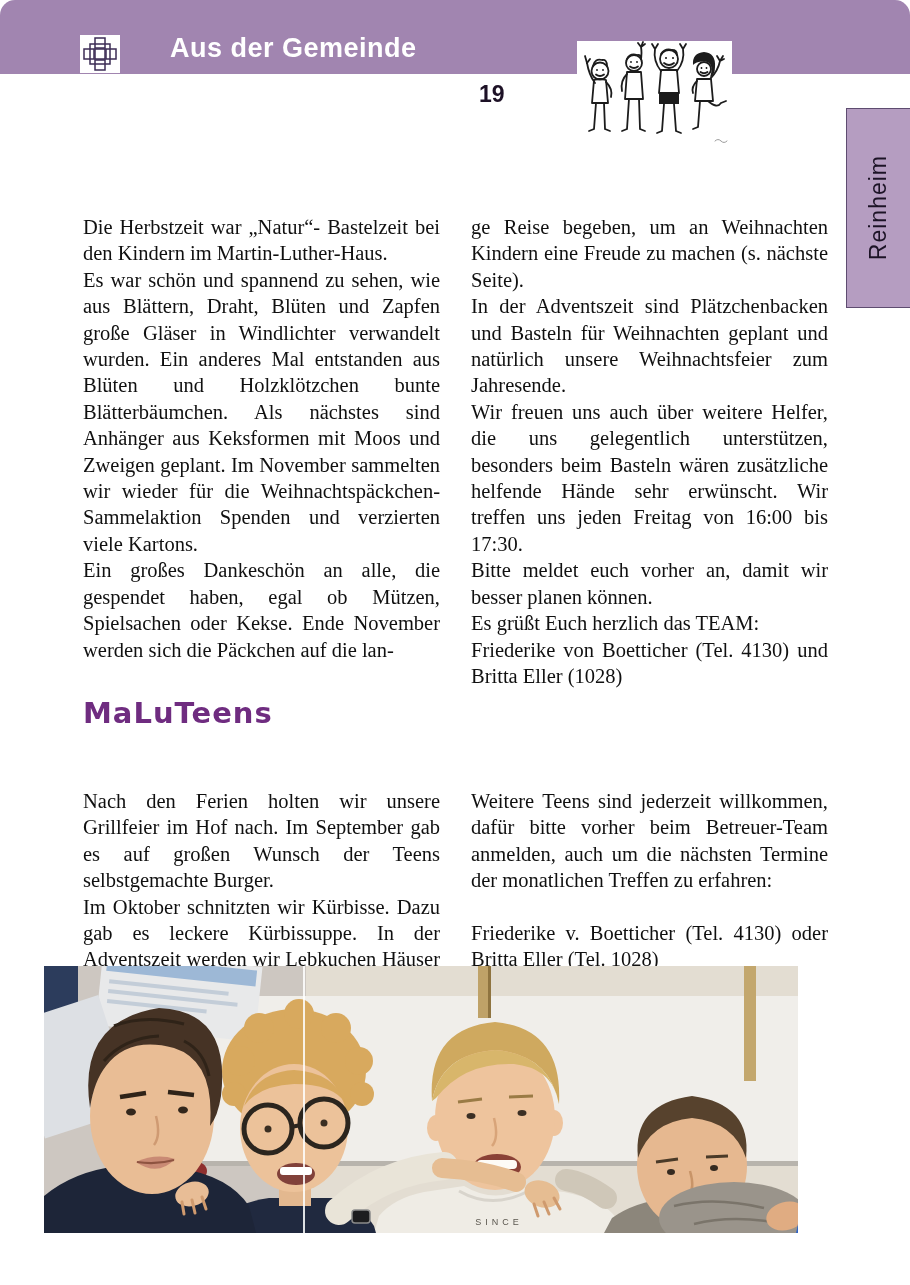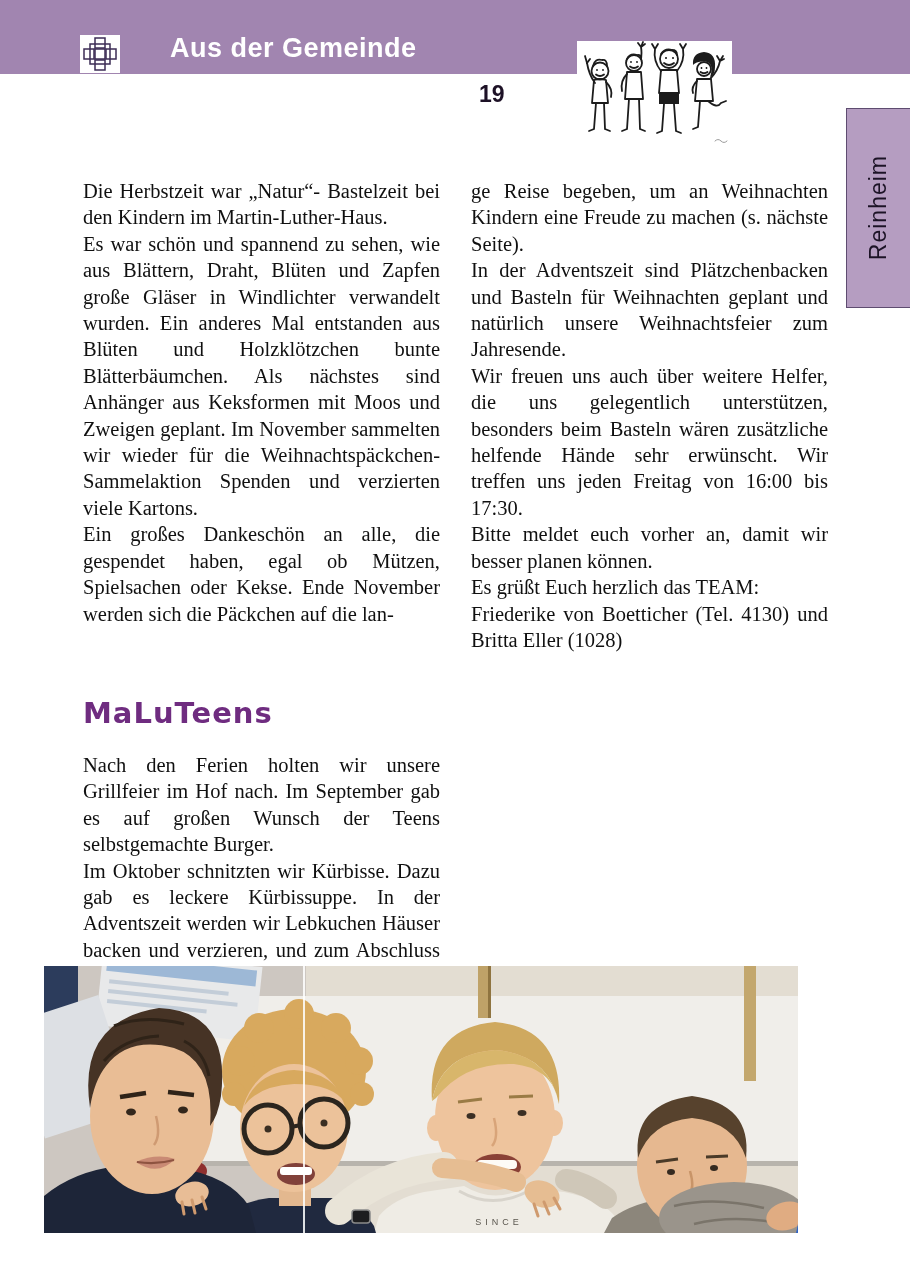--- a/index.html
+++ b/index.html
@@ -4,7 +4,7 @@
 <style>
   html,body{margin:0;padding:0;background:#ffffff;}
   .page{position:relative;width:910px;height:1285px;background:#ffffff;overflow:hidden;
-        font-family:"Liberation Serif",serif;}
+        font-family:"Liberation Serif",serif;border-radius:15px;}
 
   
   .header-bar{position:absolute;left:0;top:0;width:910px;height:74px;background:#a185b0;}

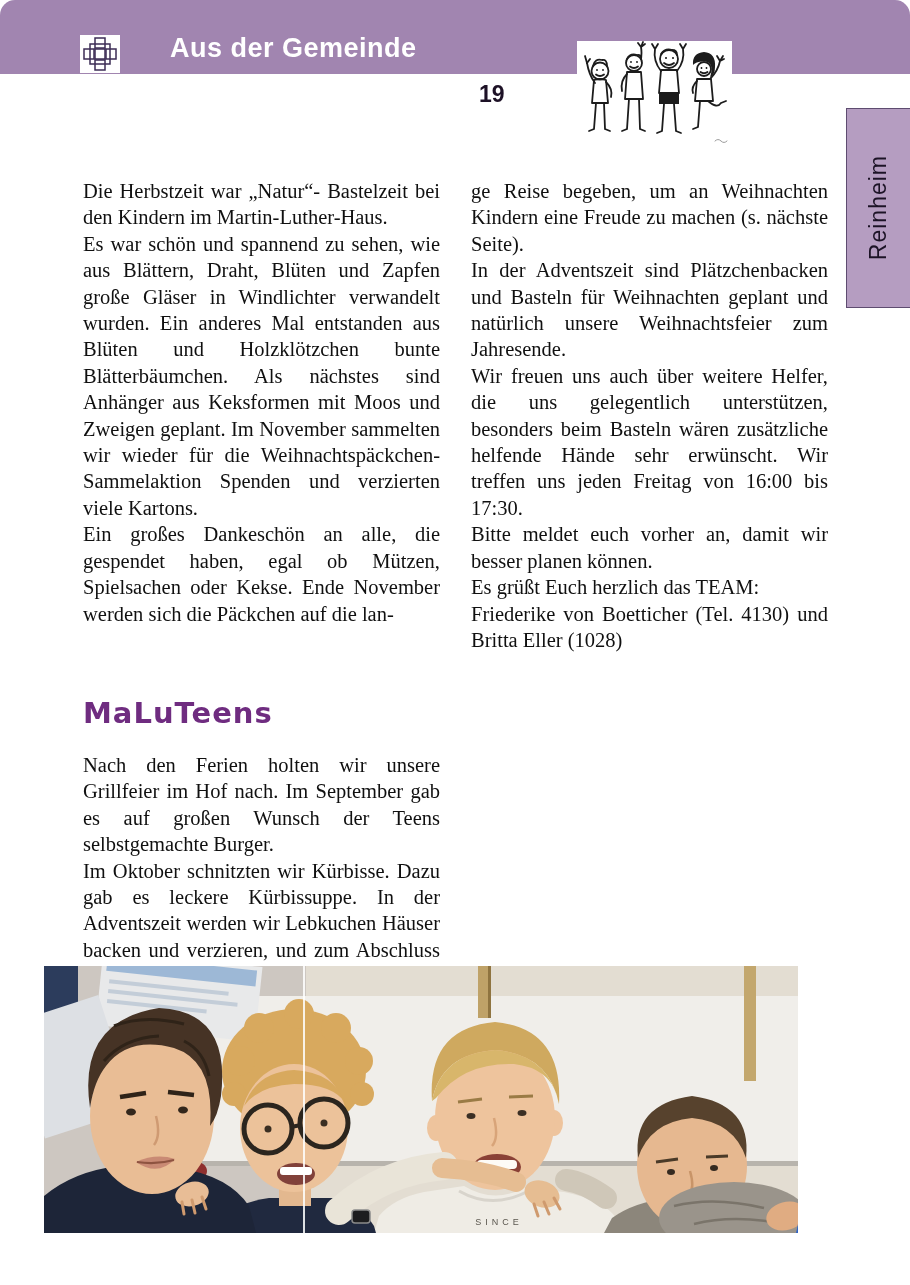--- a/index.html
+++ b/index.html
@@ -32,7 +32,7 @@
   .columns.malukids{top:178px;}
   .columns.maluteens{top:752px;}
   .col{width:357px;font-size:20.5px;line-height:26.4px;color:#101010;
-       text-align:justify;white-space:pre-line;hyphens:auto;-webkit-hyphens:auto;}
+       text-align:justify;white-space:pre-line;hyphens:auto;margin-top:36px;-webkit-hyphens:auto;}
 
   
   .photo{position:absolute;left:0;top:966px;width:754px;height:267px;overflow:hidden;padding-left:44px;}

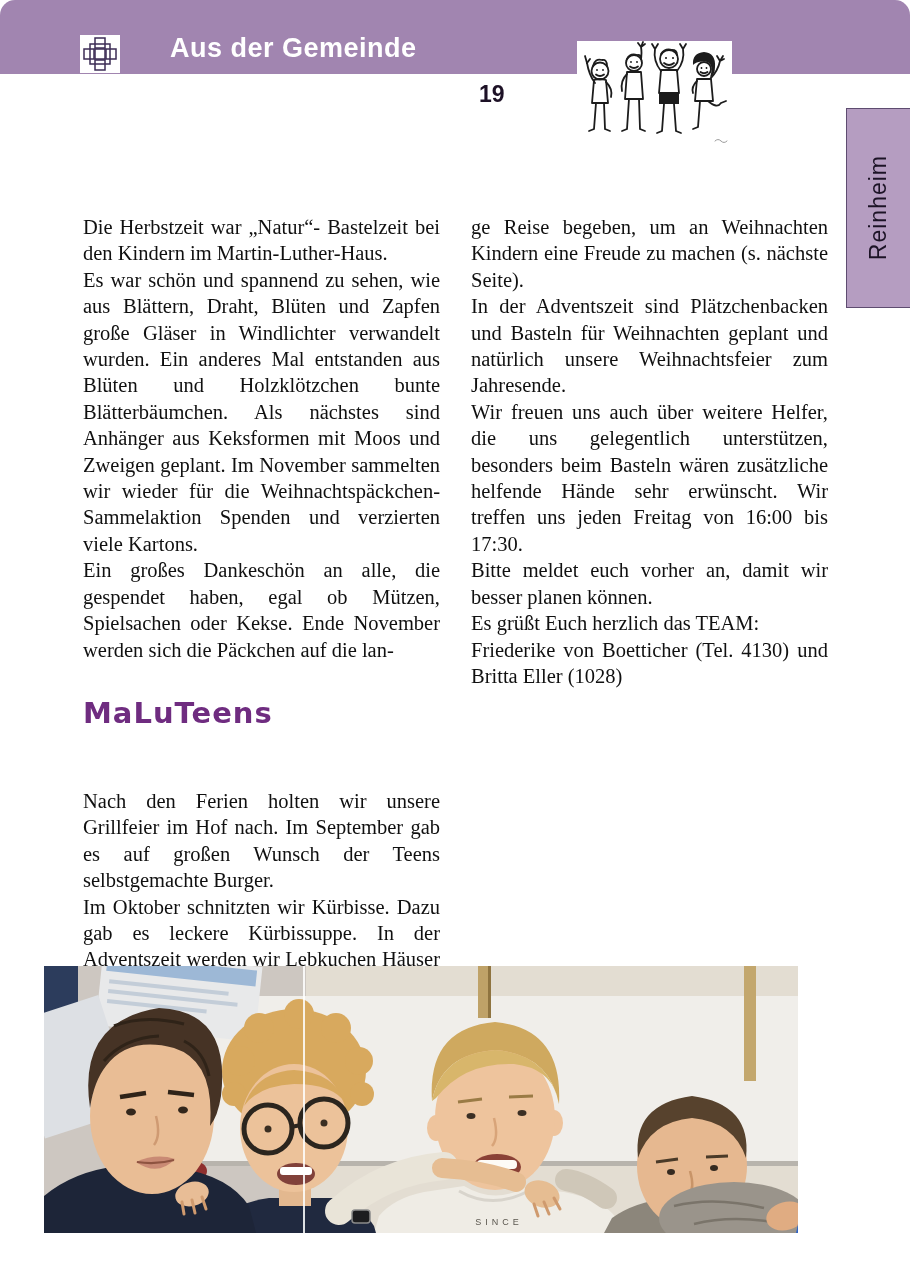--- a/index.html
+++ b/index.html
@@ -132,6 +132,9 @@
   <div class="columns maluteens">
     <div class="col" lang="de">Nach den Ferien holten wir unsere Grillfeier im Hof nach. Im September gab es auf großen Wunsch der Teens selbstgemachte Burger.
 Im Oktober schnitzten wir Kürbisse. Dazu gab es leckere Kürbissuppe. In der Adventszeit werden wir Lebkuchen Häuser backen und verzieren, und zum Abschluss gibt es unsere Weihnachtsfeier.</div>
+    <div class="col" lang="de">Weitere Teens sind jederzeit willkommen, dafür bitte vorher beim Betreuer-Team anmelden, auch um die nächsten Termine der monatlichen Treffen zu erfahren:
+
+Friederike v. Boetticher (Tel. 4130) oder Britta Eller (Tel. 1028)</div>
   </div>
 
   <div class="photo">

